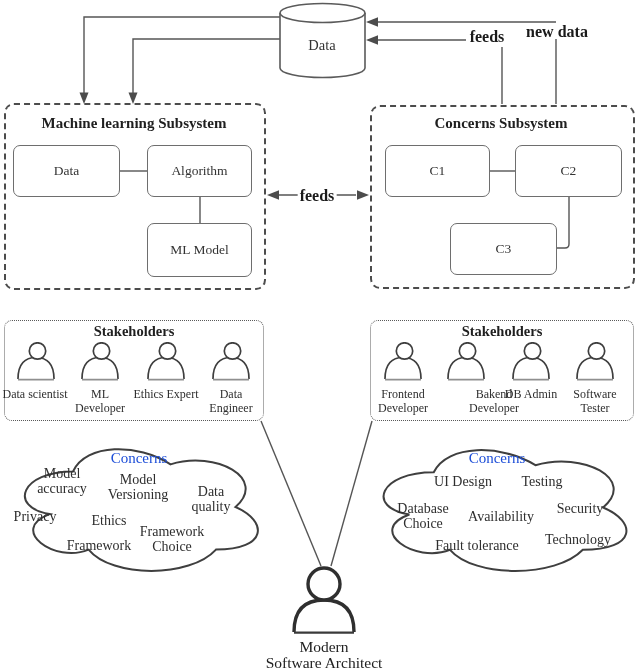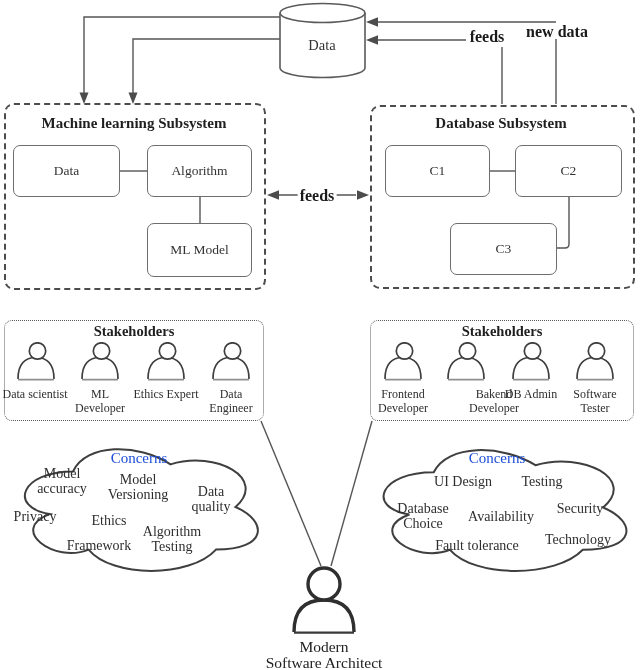--- a/index.html
+++ b/index.html
@@ -144,7 +144,7 @@
   </div>
 
   <div class="abs subsys" id="sw-frame"></div>
-  <div class="abs ctr subsys-title nw" id="sw-title">Database Subsystem</div>
+  <div class="abs ctr subsys-title nw" id="sw-title">Concerns Subsystem</div>
   <div class="abs cbox" id="box-c1">
     <span>C1</span>
   </div>

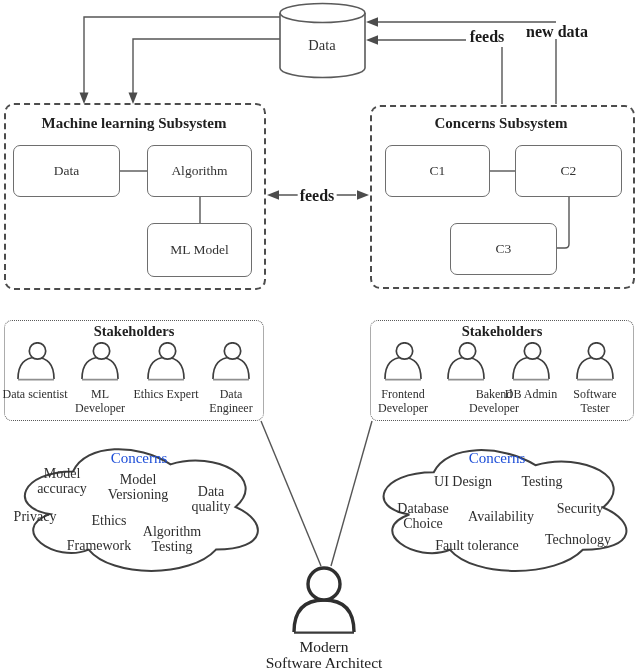--- a/index.html
+++ b/index.html
@@ -180,7 +180,7 @@
   <div class="abs ctr citem" id="mlc2">Data quality</div>
   <div class="abs ctr citem nw" id="mlc3">Privacy</div>
   <div class="abs ctr citem nw" id="mlc4">Ethics</div>
-  <div class="abs ctr citem" id="mlc5">Algorithm Testing</div>
+  <div class="abs ctr citem" id="mlc5">Framework Choice</div>
   <div class="abs ctr citem nw" id="mlc6">Framework</div>
 
   <div class="abs ctr cloud-title nw" id="sw-cloud-title">Concerns</div>

